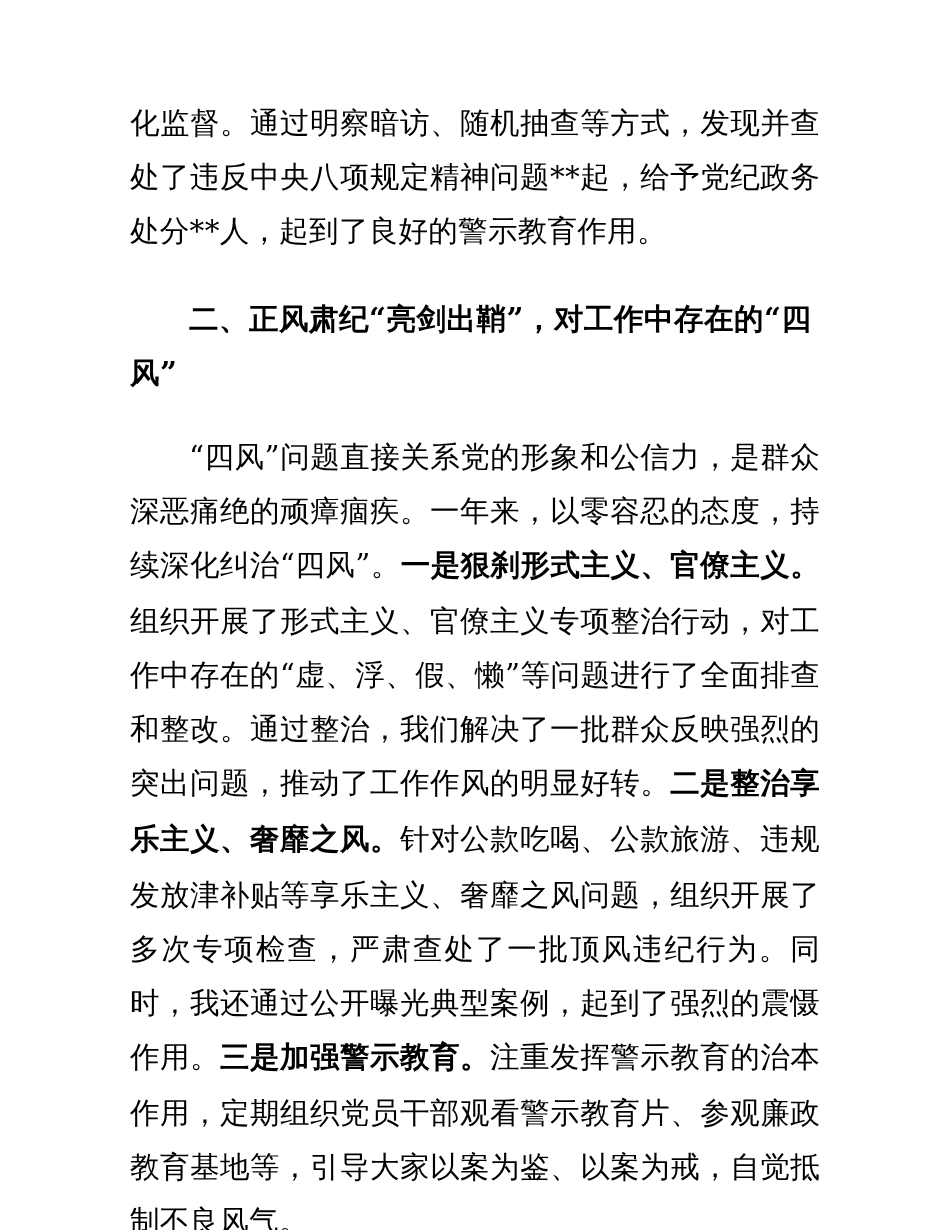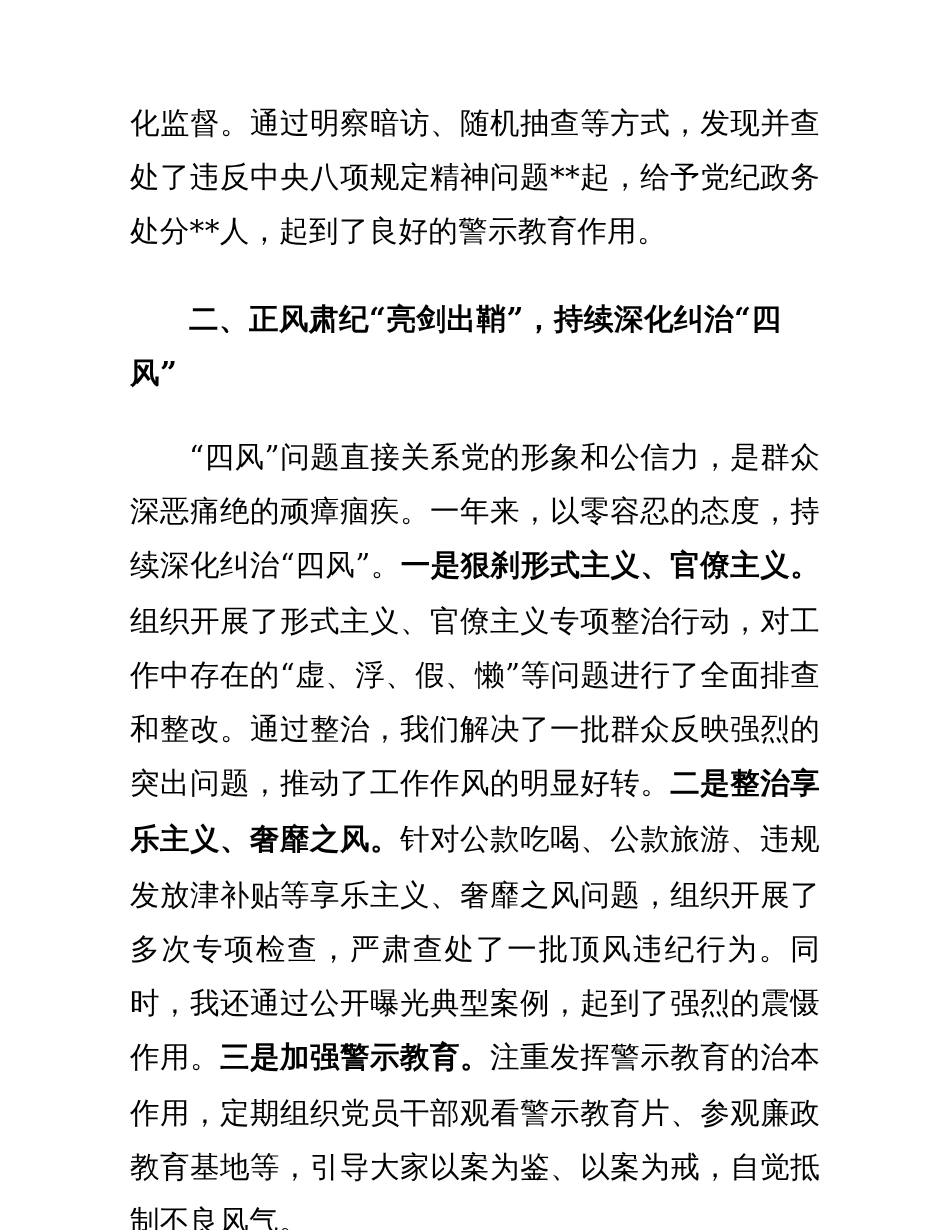--- a/index.html
+++ b/index.html
@@ -59,7 +59,7 @@
 
     <div class="spacer-md"></div>
 
-    <p class="heading">二、正风肃纪“亮剑出鞘”，持续深化纠治“四风”</p>
+    <p class="heading">二、正风肃纪“亮剑出鞘”，对工作中存在的“四风”</p>
 
     <div class="spacer-sm"></div>
 

